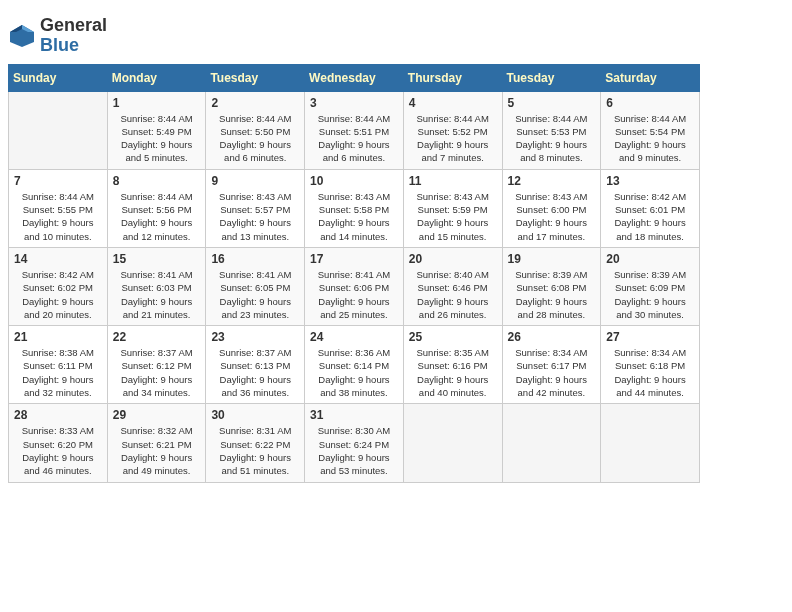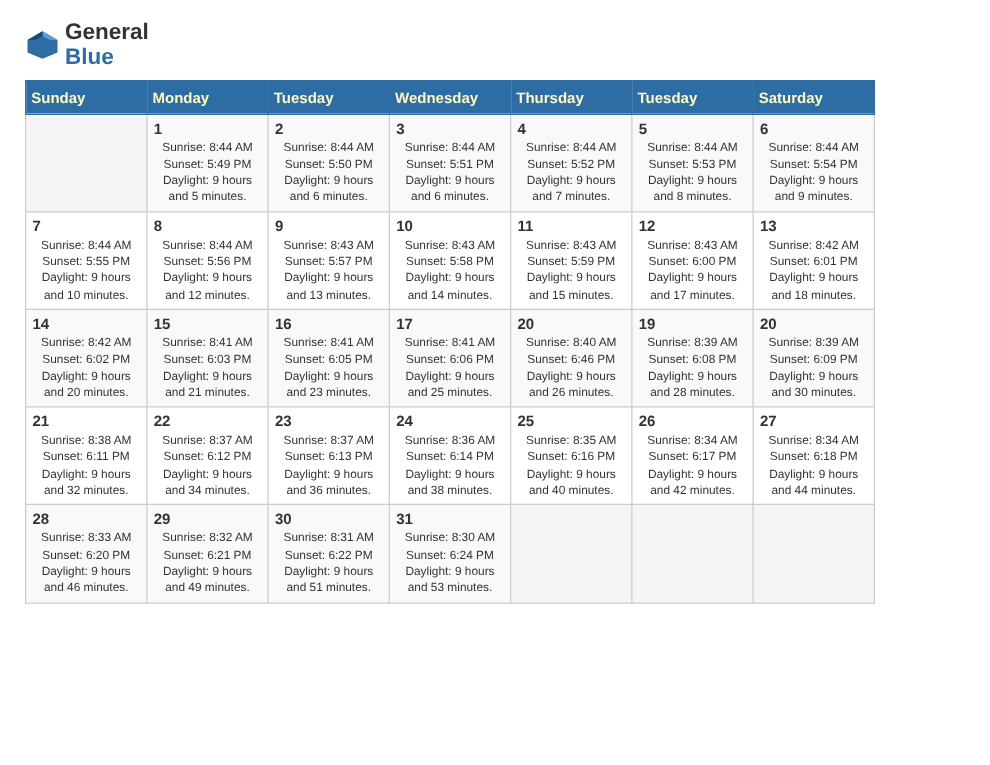--- a/index.html
+++ b/index.html
@@ -14,7 +14,7 @@
       width: 720px;
       height: 612px;
       background: #fff;
-      padding: 16px 20px 12px 20px;
+      padding: 16px 20px 12px 8px;
     }
     .header {
       display: flex;

